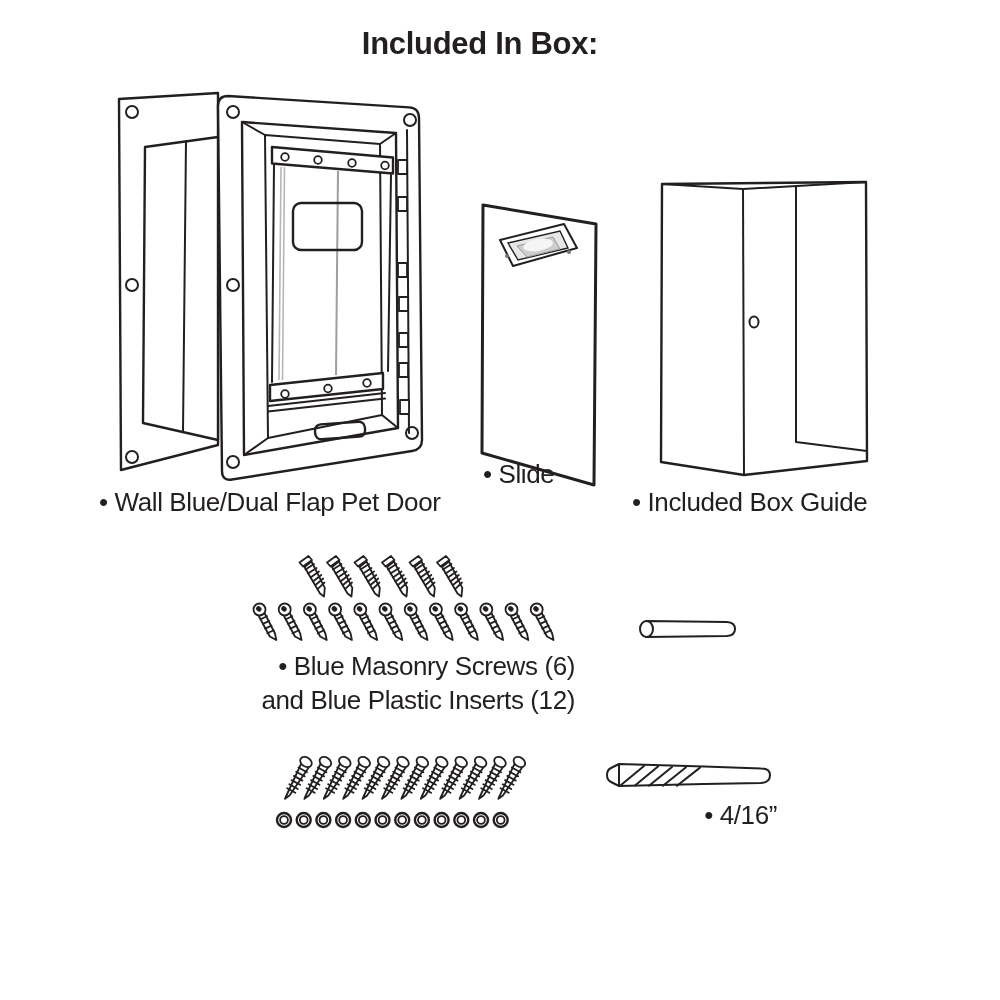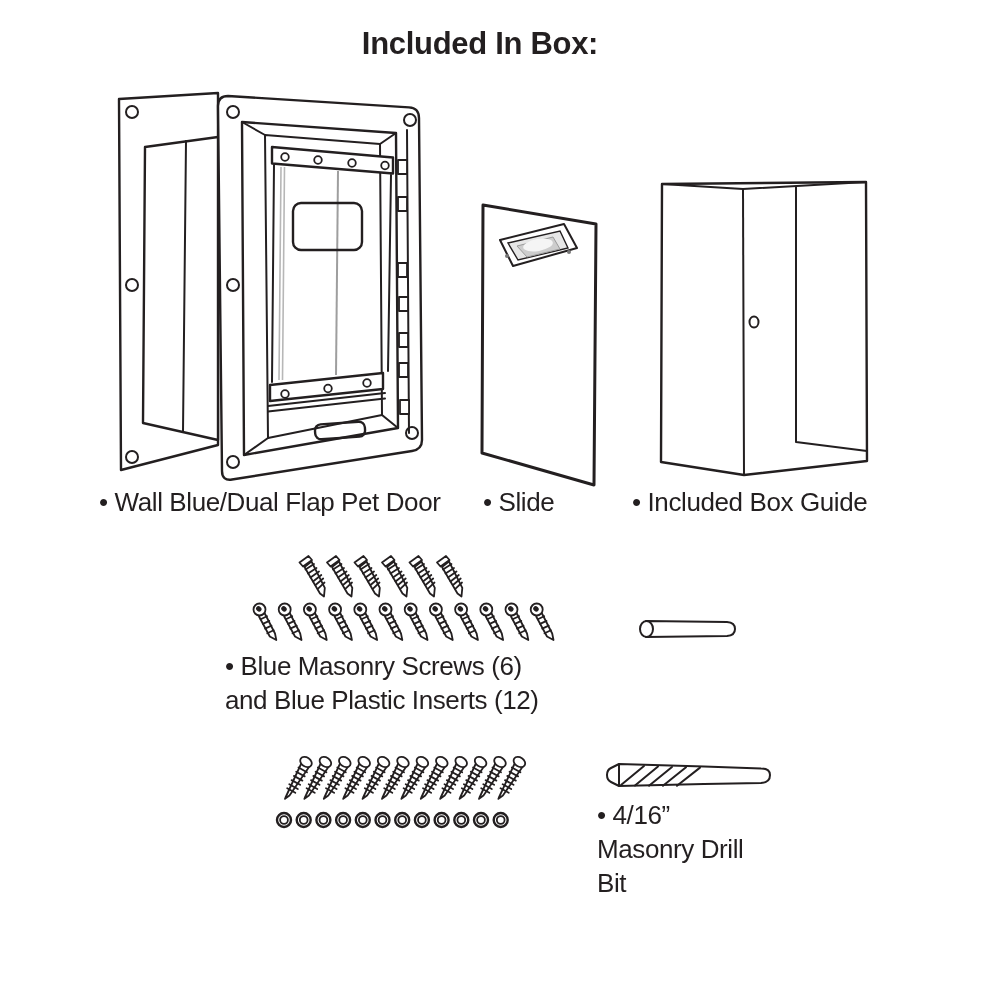--- a/index.html
+++ b/index.html
@@ -125,7 +125,7 @@
   </svg>
 
   <div class="lbl" style="left:99px;top:487px">• Wall Blue/Dual Flap Pet Door</div>
-  <div class="lbl" style="left:483px;top:487px">• Slide</div>
+  <div class="lbl" style="left:483px;top:459px">• Slide</div>
   <div class="lbl" style="left:632px;top:487px">• Included Box Guide</div>
 
   <svg style="left:292px;top:552px" width="200" height="62">

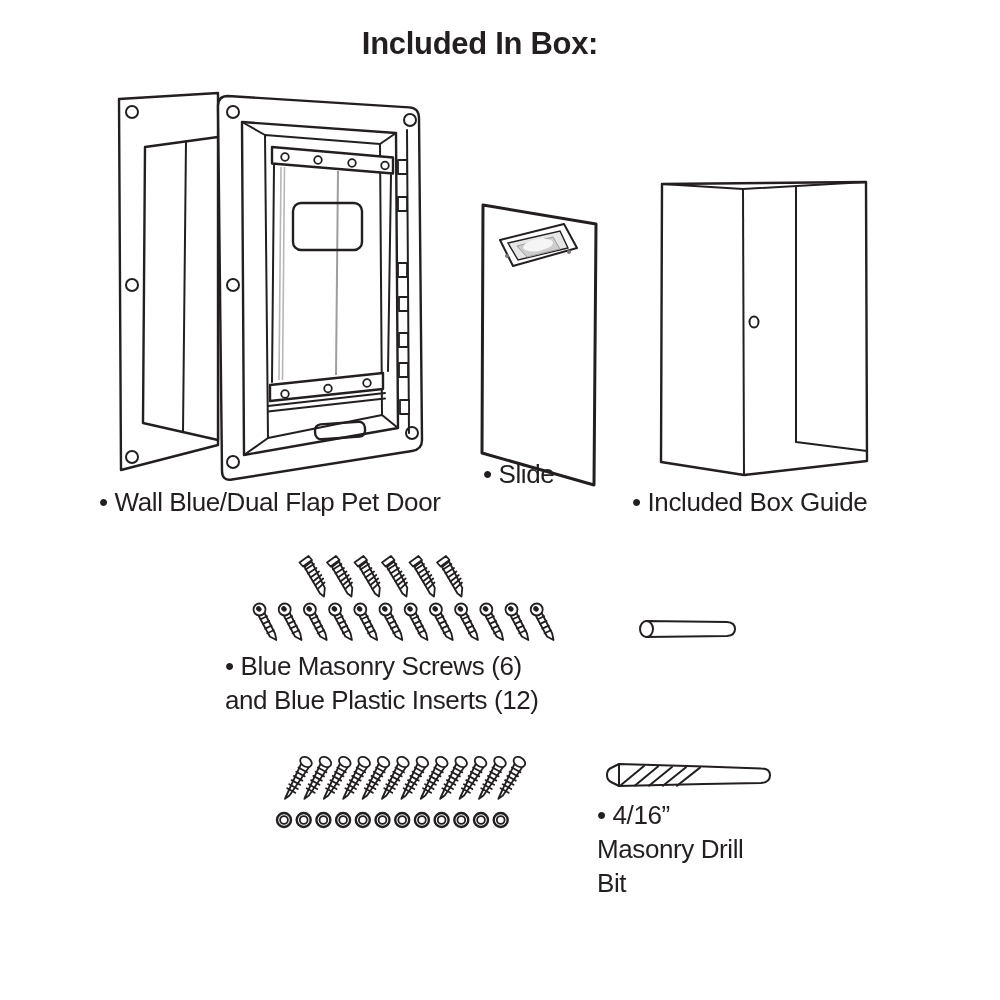--- a/index.html
+++ b/index.html
@@ -9,7 +9,7 @@
   .title{position:absolute;left:0;top:26px;width:960px;text-align:center;
          font-size:31px;font-weight:bold;letter-spacing:-0.3px;}
   .lbl{position:absolute;font-size:26px;letter-spacing:-0.4px;white-space:nowrap;color:var(--line);}
-  .lbl-center{text-align:left;white-space:normal;}
+  .lbl-center{text-align:right;white-space:normal;}
   .two{line-height:34px;}
   svg{position:absolute;overflow:visible;}
   .s{stroke:var(--line);stroke-width:2.4;fill:none;stroke-linecap:round;stroke-linejoin:round;}

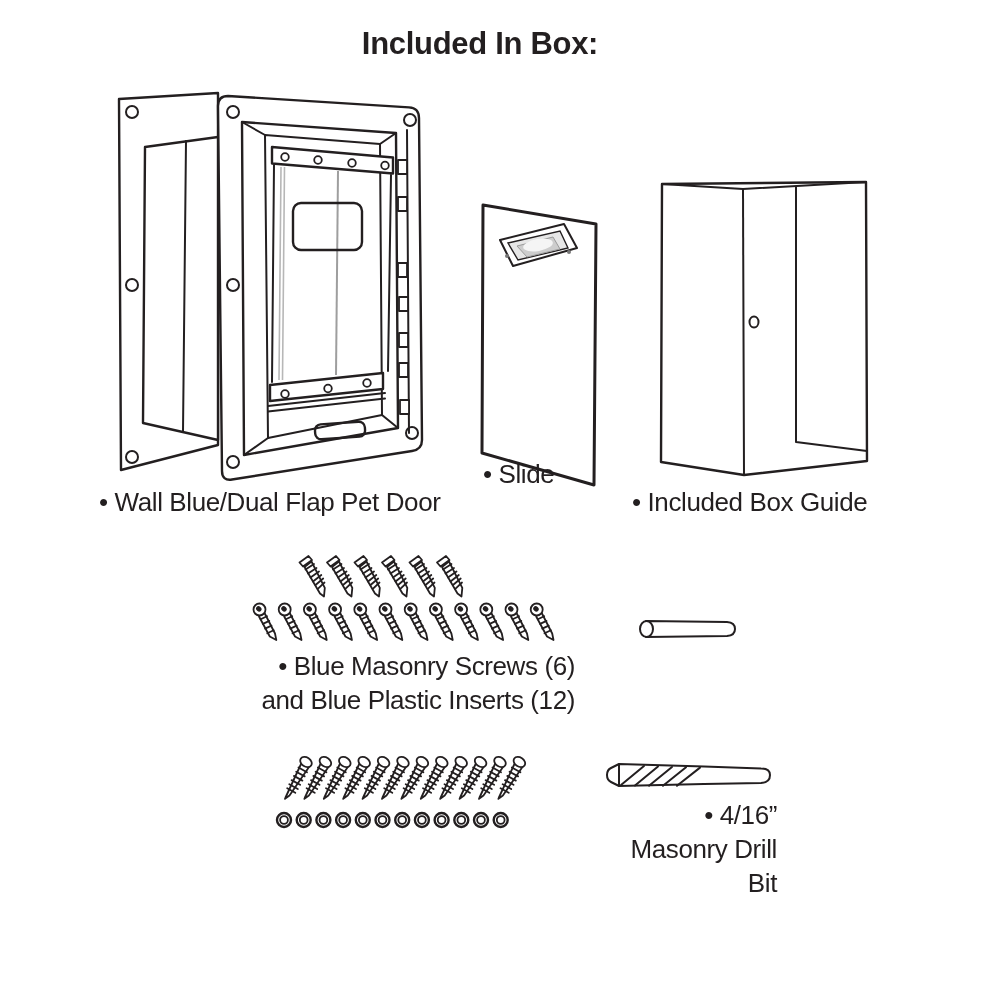--- a/index.html
+++ b/index.html
@@ -196,7 +196,6 @@
   </svg>
   <div class="lbl lbl-center two" style="left:597px;top:798px;width:180px">
     <div>• 4/16”</div>
-    <div>Masonry Drill Bit</div>
   </div>
 
 </div>

